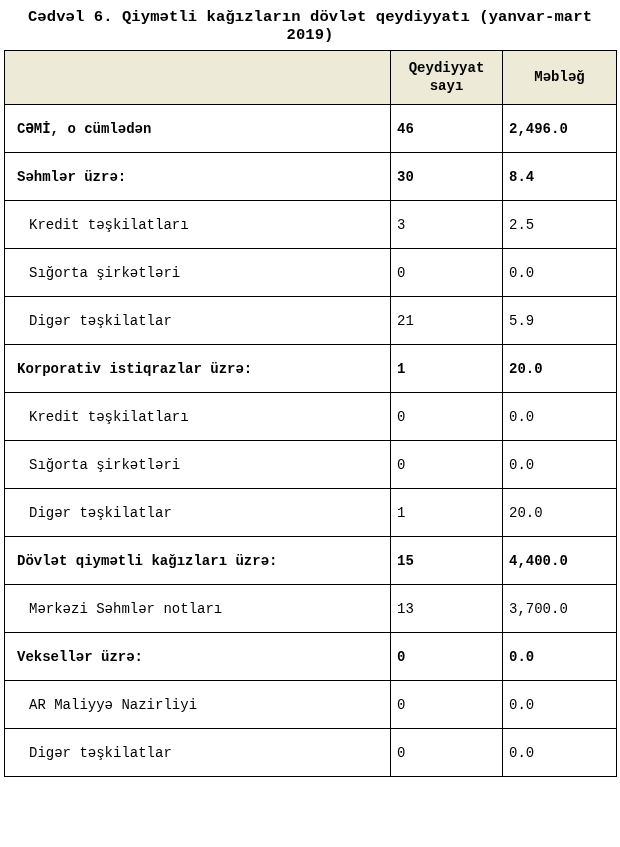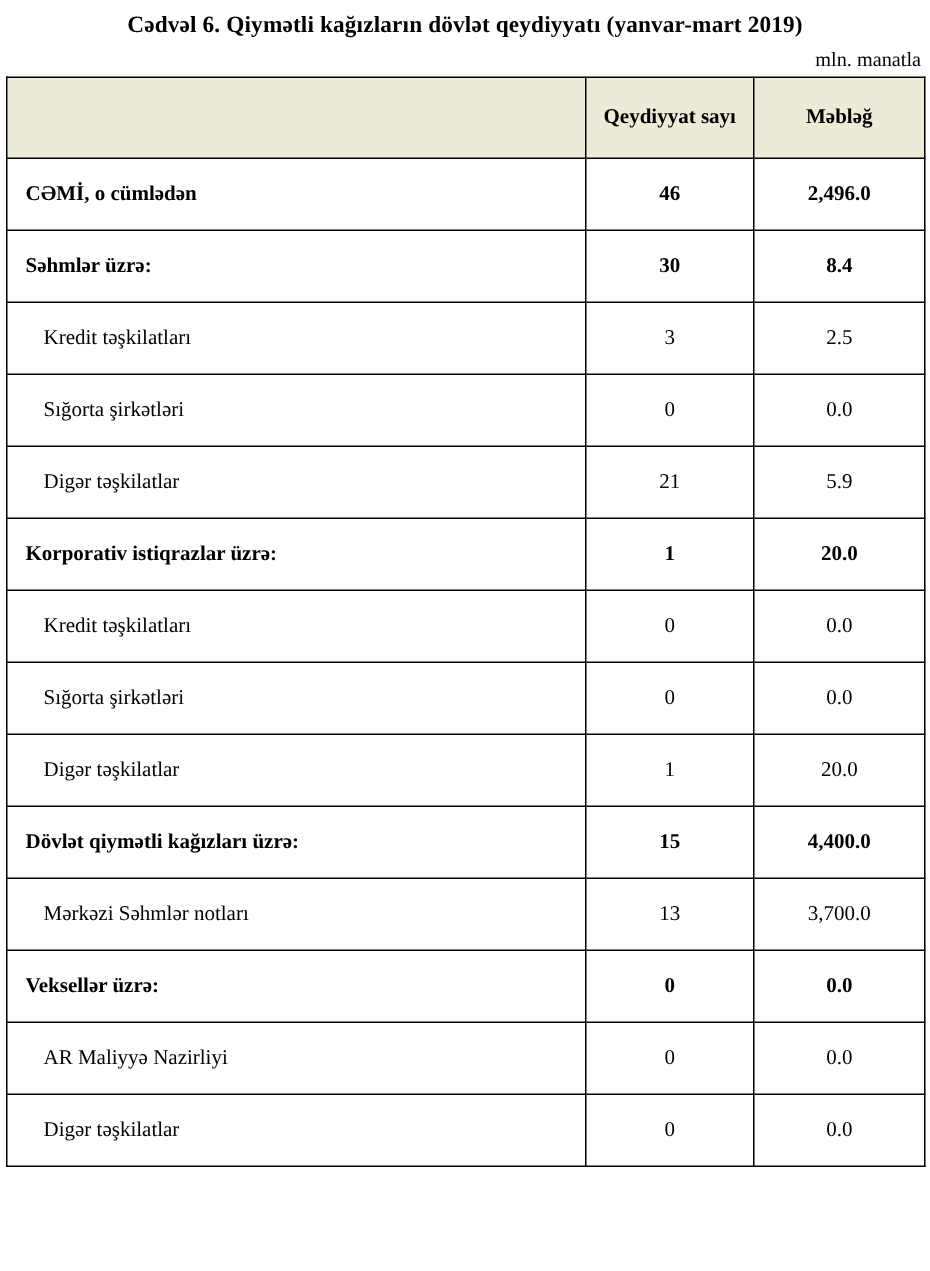--- a/index.html
+++ b/index.html
@@ -18,6 +18,7 @@
     width: 620px;
     height: 847px;
     padding: 8px 4px 4px 4px;
+    font-family: Liberation Mono, monospace;
   }
   .doc-title {
     text-align: center;

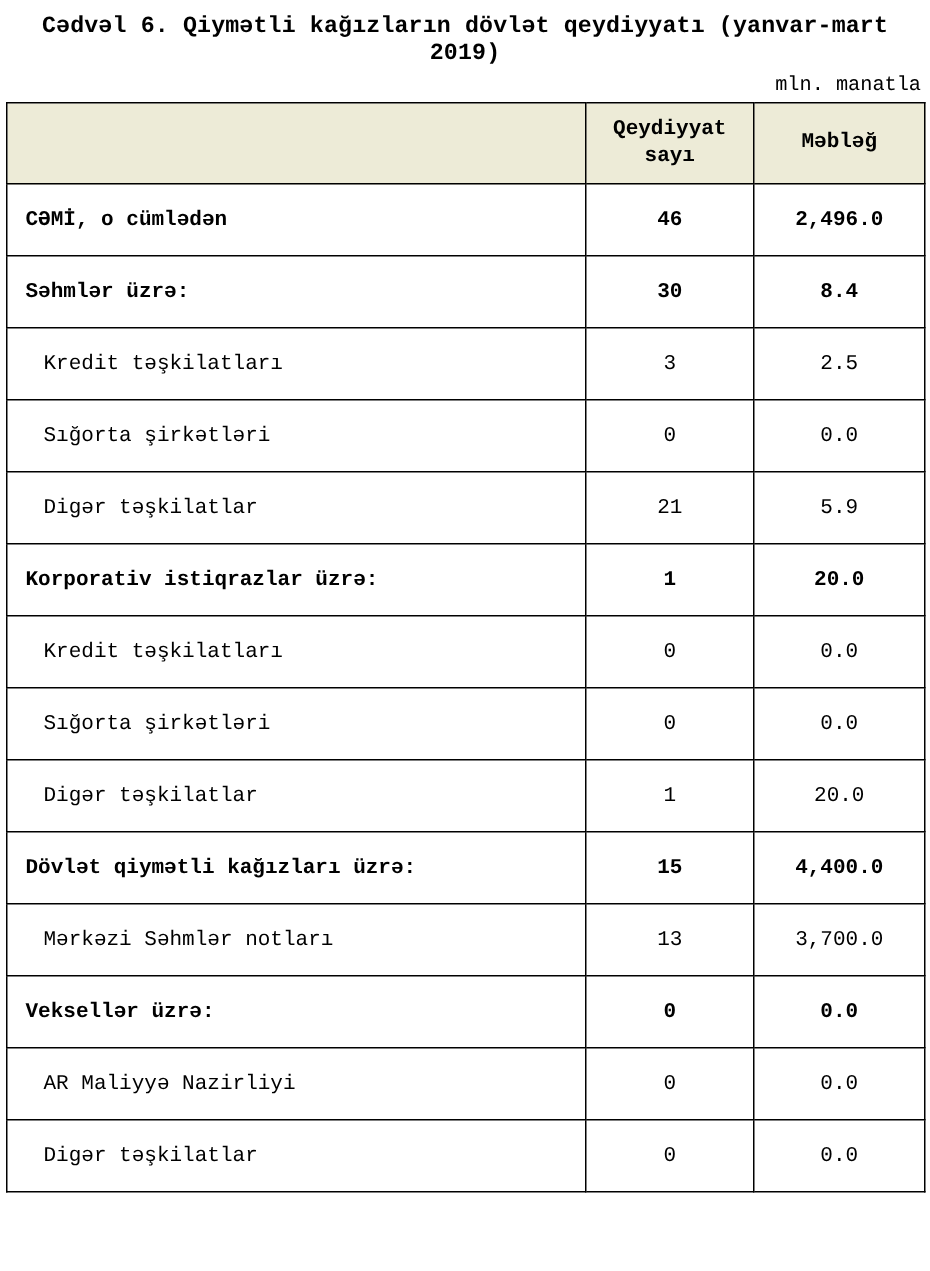--- a/index.html
+++ b/index.html
@@ -81,7 +81,6 @@
 
   <h1 class="doc-title">Cədvəl 6. Qiymətli kağızların dövlət qeydiyyatı (yanvar-mart 2019)</h1>
 
-  <div class="unit-note">mln. manatla</div>
 
   <table class="securities-table">
     <colgroup>

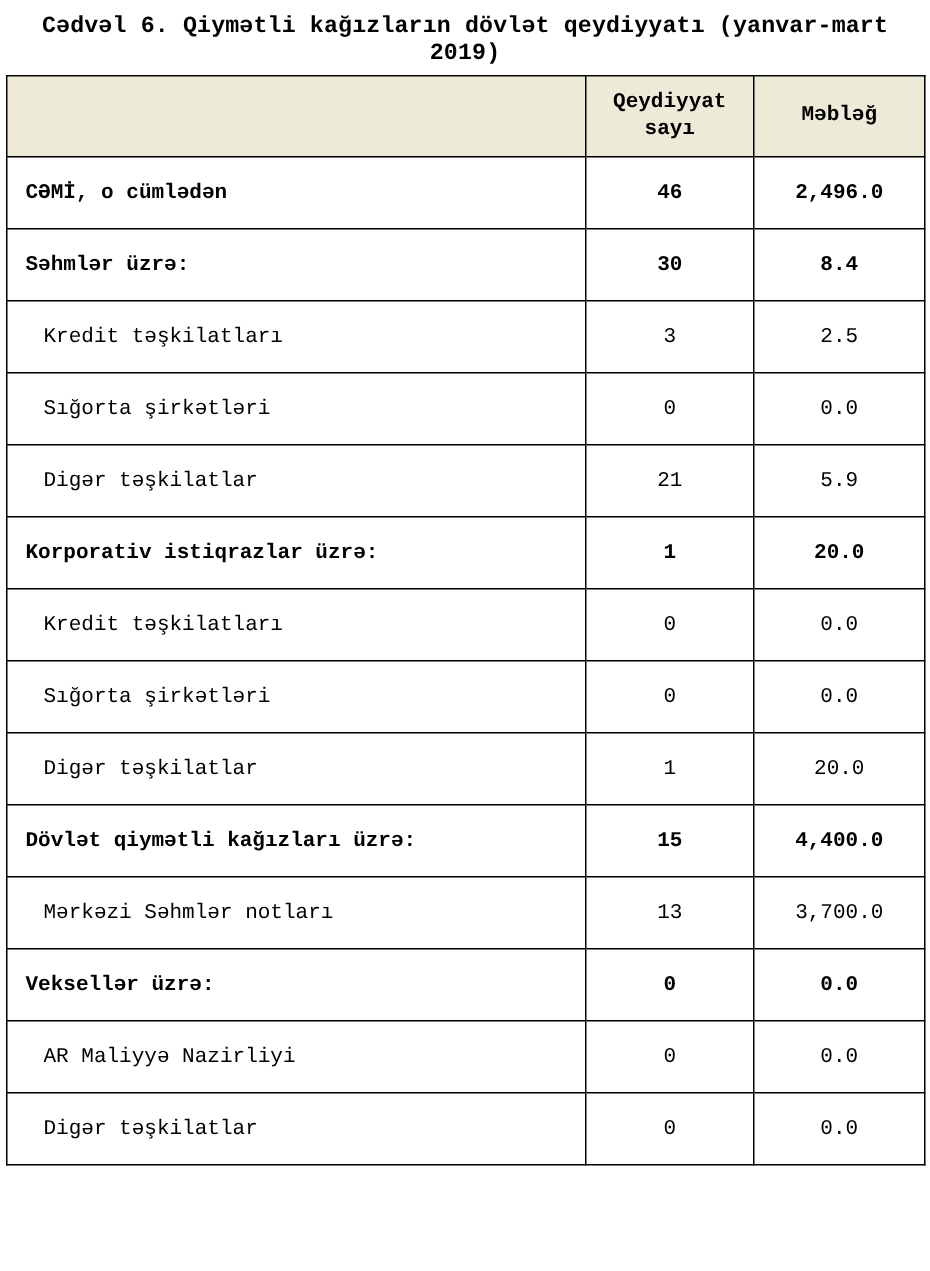--- a/index.html
+++ b/index.html
@@ -67,7 +67,6 @@
     padding-left: 24px;
   }
   .securities-table td.num-cell {
-    text-align: center;
   }
   .securities-table tr.row-total td,
   .securities-table tr.row-category td {

